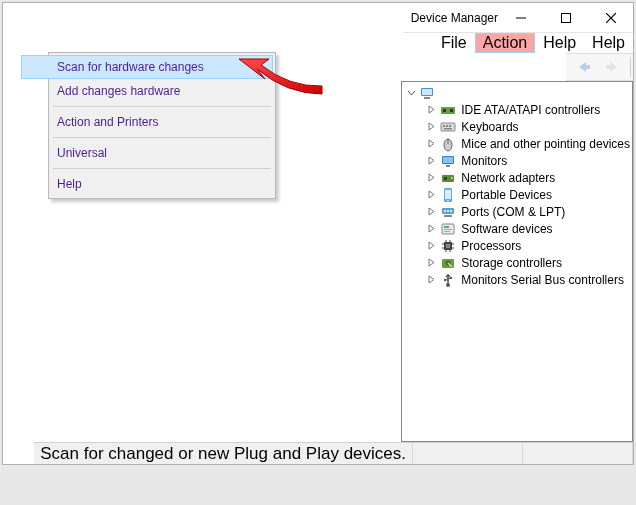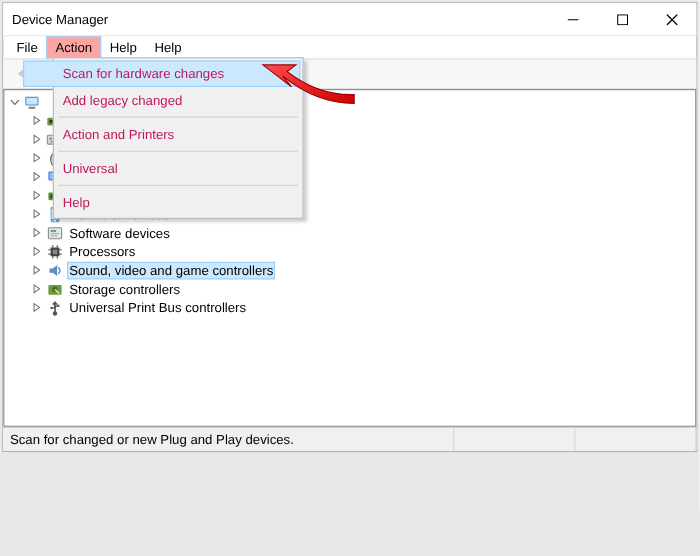--- a/index.html
+++ b/index.html
@@ -12,12 +12,13 @@
   }
   .window {
     width: 632px;
-    height: 409px;
+    height: 463px;
     background: #fff;
     border: 1px solid #b0b0b0;
     display: flex;
     flex-direction: column;
     position: relative;
+    align-items: flex-end;
   }
   
   .titlebar {

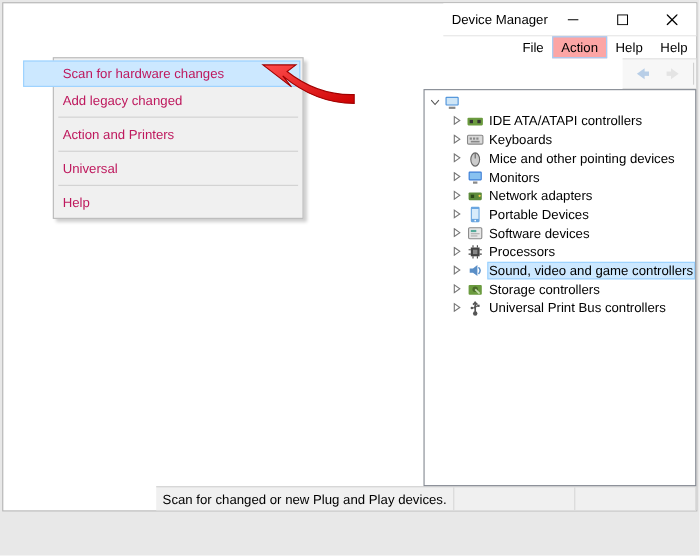--- a/index.html
+++ b/index.html
@@ -50,7 +50,7 @@
   .menu-item {
     padding: 0 8px;
     display: flex; align-items: center;
-    font-size: 12px;
+    font-size: 16px;
     color: #000;
   }
   .menu-item.active {

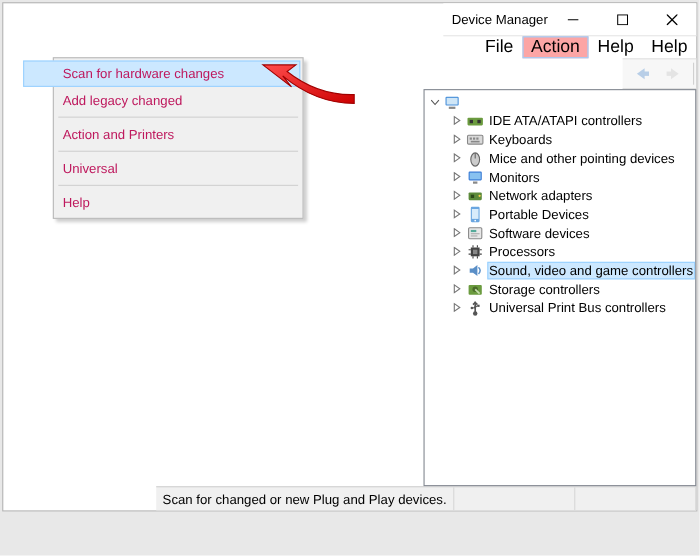--- a/index.html
+++ b/index.html
@@ -75,7 +75,7 @@
     display: flex; align-items: center;
     padding-left: 6px;
     font-size: 12px;
-    color: #be185d;
+    color: #4c1d95;
     margin-left: -30px;
     padding-left: 36px;
     position: relative;

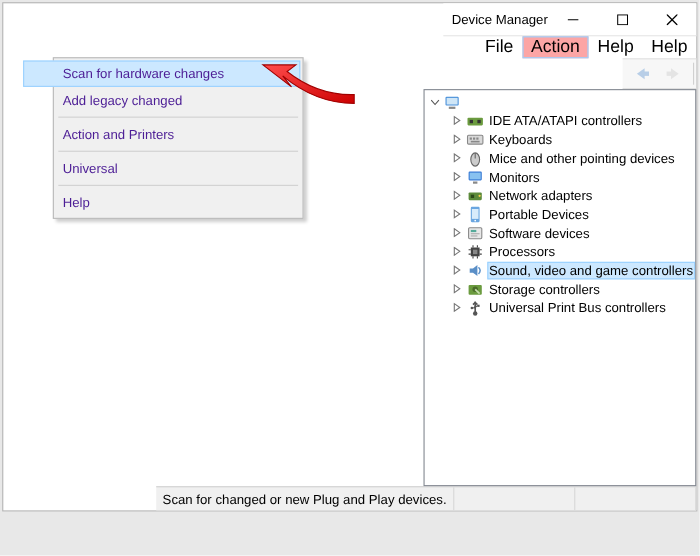--- a/index.html
+++ b/index.html
@@ -229,7 +229,7 @@
       <span>Scan for hardware changes</span>
     </div>
     <div class="dropdown-item">
-      <span>Add legacy changed</span>
+      <span>Add changes hardware</span>
     </div>
     <div class="dropdown-sep"></div>
     <div class="dropdown-item">

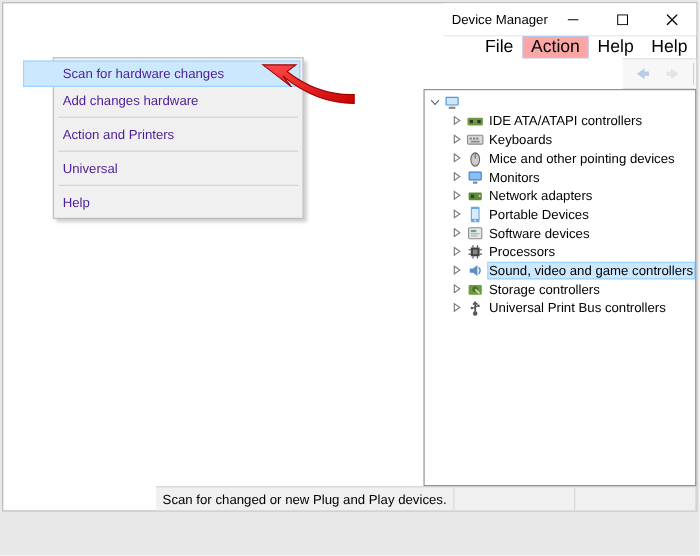--- a/index.html
+++ b/index.html
@@ -373,6 +373,23 @@
             </span>
             <span class="node-icon">
               <svg width="16" height="14">
+                <rect x="2" y="3" width="12" height="6" fill="#5aa0d8" rx="1"></rect>
+                <circle cx="5" cy="6" r="1" fill="#fff"></circle>
+                <circle cx="8" cy="6" r="1" fill="#fff"></circle>
+                <circle cx="11" cy="6" r="1" fill="#fff"></circle>
+                <rect x="4" y="10" width="8" height="2" fill="#888"></rect>
+              </svg>
+            </span>
+            <span class="node-label">Ports (COM &amp; LPT)</span>
+          </div>
+          <div class="tree-node">
+            <span class="expander">
+              <svg width="9" height="9">
+                <path d="M2 1 L7 4.5 L2 8 Z" fill="none" stroke="#777" stroke-width="1"></path>
+              </svg>
+            </span>
+            <span class="node-icon">
+              <svg width="16" height="14">
                 <rect x="2" y="2" width="12" height="10" fill="#e8e8e8" stroke="#888" rx="1"></rect>
                 <rect x="4" y="4" width="5" height="2" fill="#5a9"></rect>
                 <rect x="4" y="7" width="8" height="1" fill="#aaa"></rect>

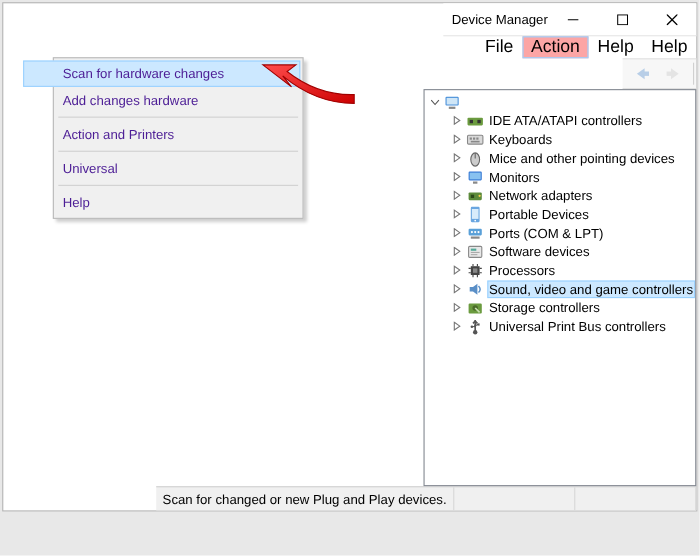--- a/index.html
+++ b/index.html
@@ -420,20 +420,6 @@
             </span>
             <span class="node-label">Processors</span>
           </div>
-          <div class="tree-node selected">
-            <span class="expander">
-              <svg width="9" height="9">
-                <path d="M2 1 L7 4.5 L2 8 Z" fill="none" stroke="#777" stroke-width="1"></path>
-              </svg>
-            </span>
-            <span class="node-icon">
-              <svg width="16" height="14">
-                <path d="M3 5 L6 5 L10 2 L10 12 L6 9 L3 9 Z" fill="#5a8fc7"></path>
-                <path d="M11 4 Q14 7 11 10" fill="none" stroke="#5a8fc7" stroke-width="1.3"></path>
-              </svg>
-            </span>
-            <span class="node-label">Sound, video and game controllers</span>
-          </div>
           <div class="tree-node">
             <span class="expander">
               <svg width="9" height="9">

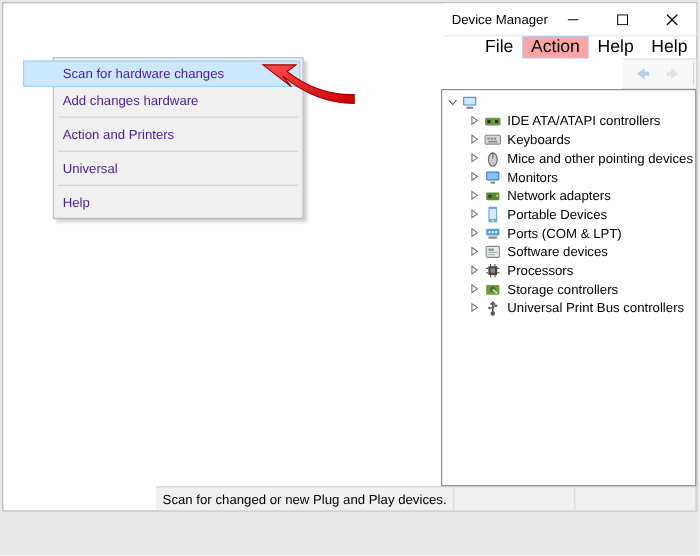--- a/index.html
+++ b/index.html
@@ -451,7 +451,7 @@
                 <path d="M5 8 Q7 8 7 6 M10 6 Q7 6 7 9" stroke="#555" fill="none"></path>
               </svg>
             </span>
-            <span class="node-label">Universal Print Bus controllers</span>
+            <span class="node-label">Monitors Serial Bus controllers</span>
           </div>
         </div>
     </div>

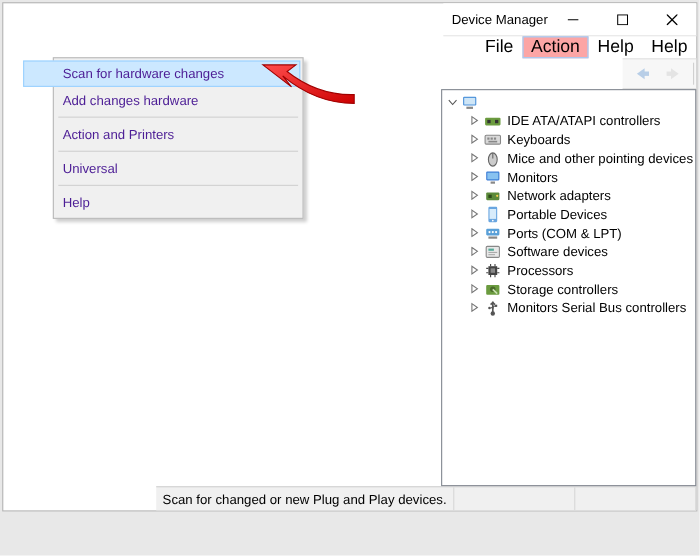--- a/index.html
+++ b/index.html
@@ -153,7 +153,7 @@
     background: #f0f0f0;
     display: flex;
     align-items: center;
-    font-size: 12px;
+    font-size: 17px;
     color: #000;
   }
   .status-cell {

